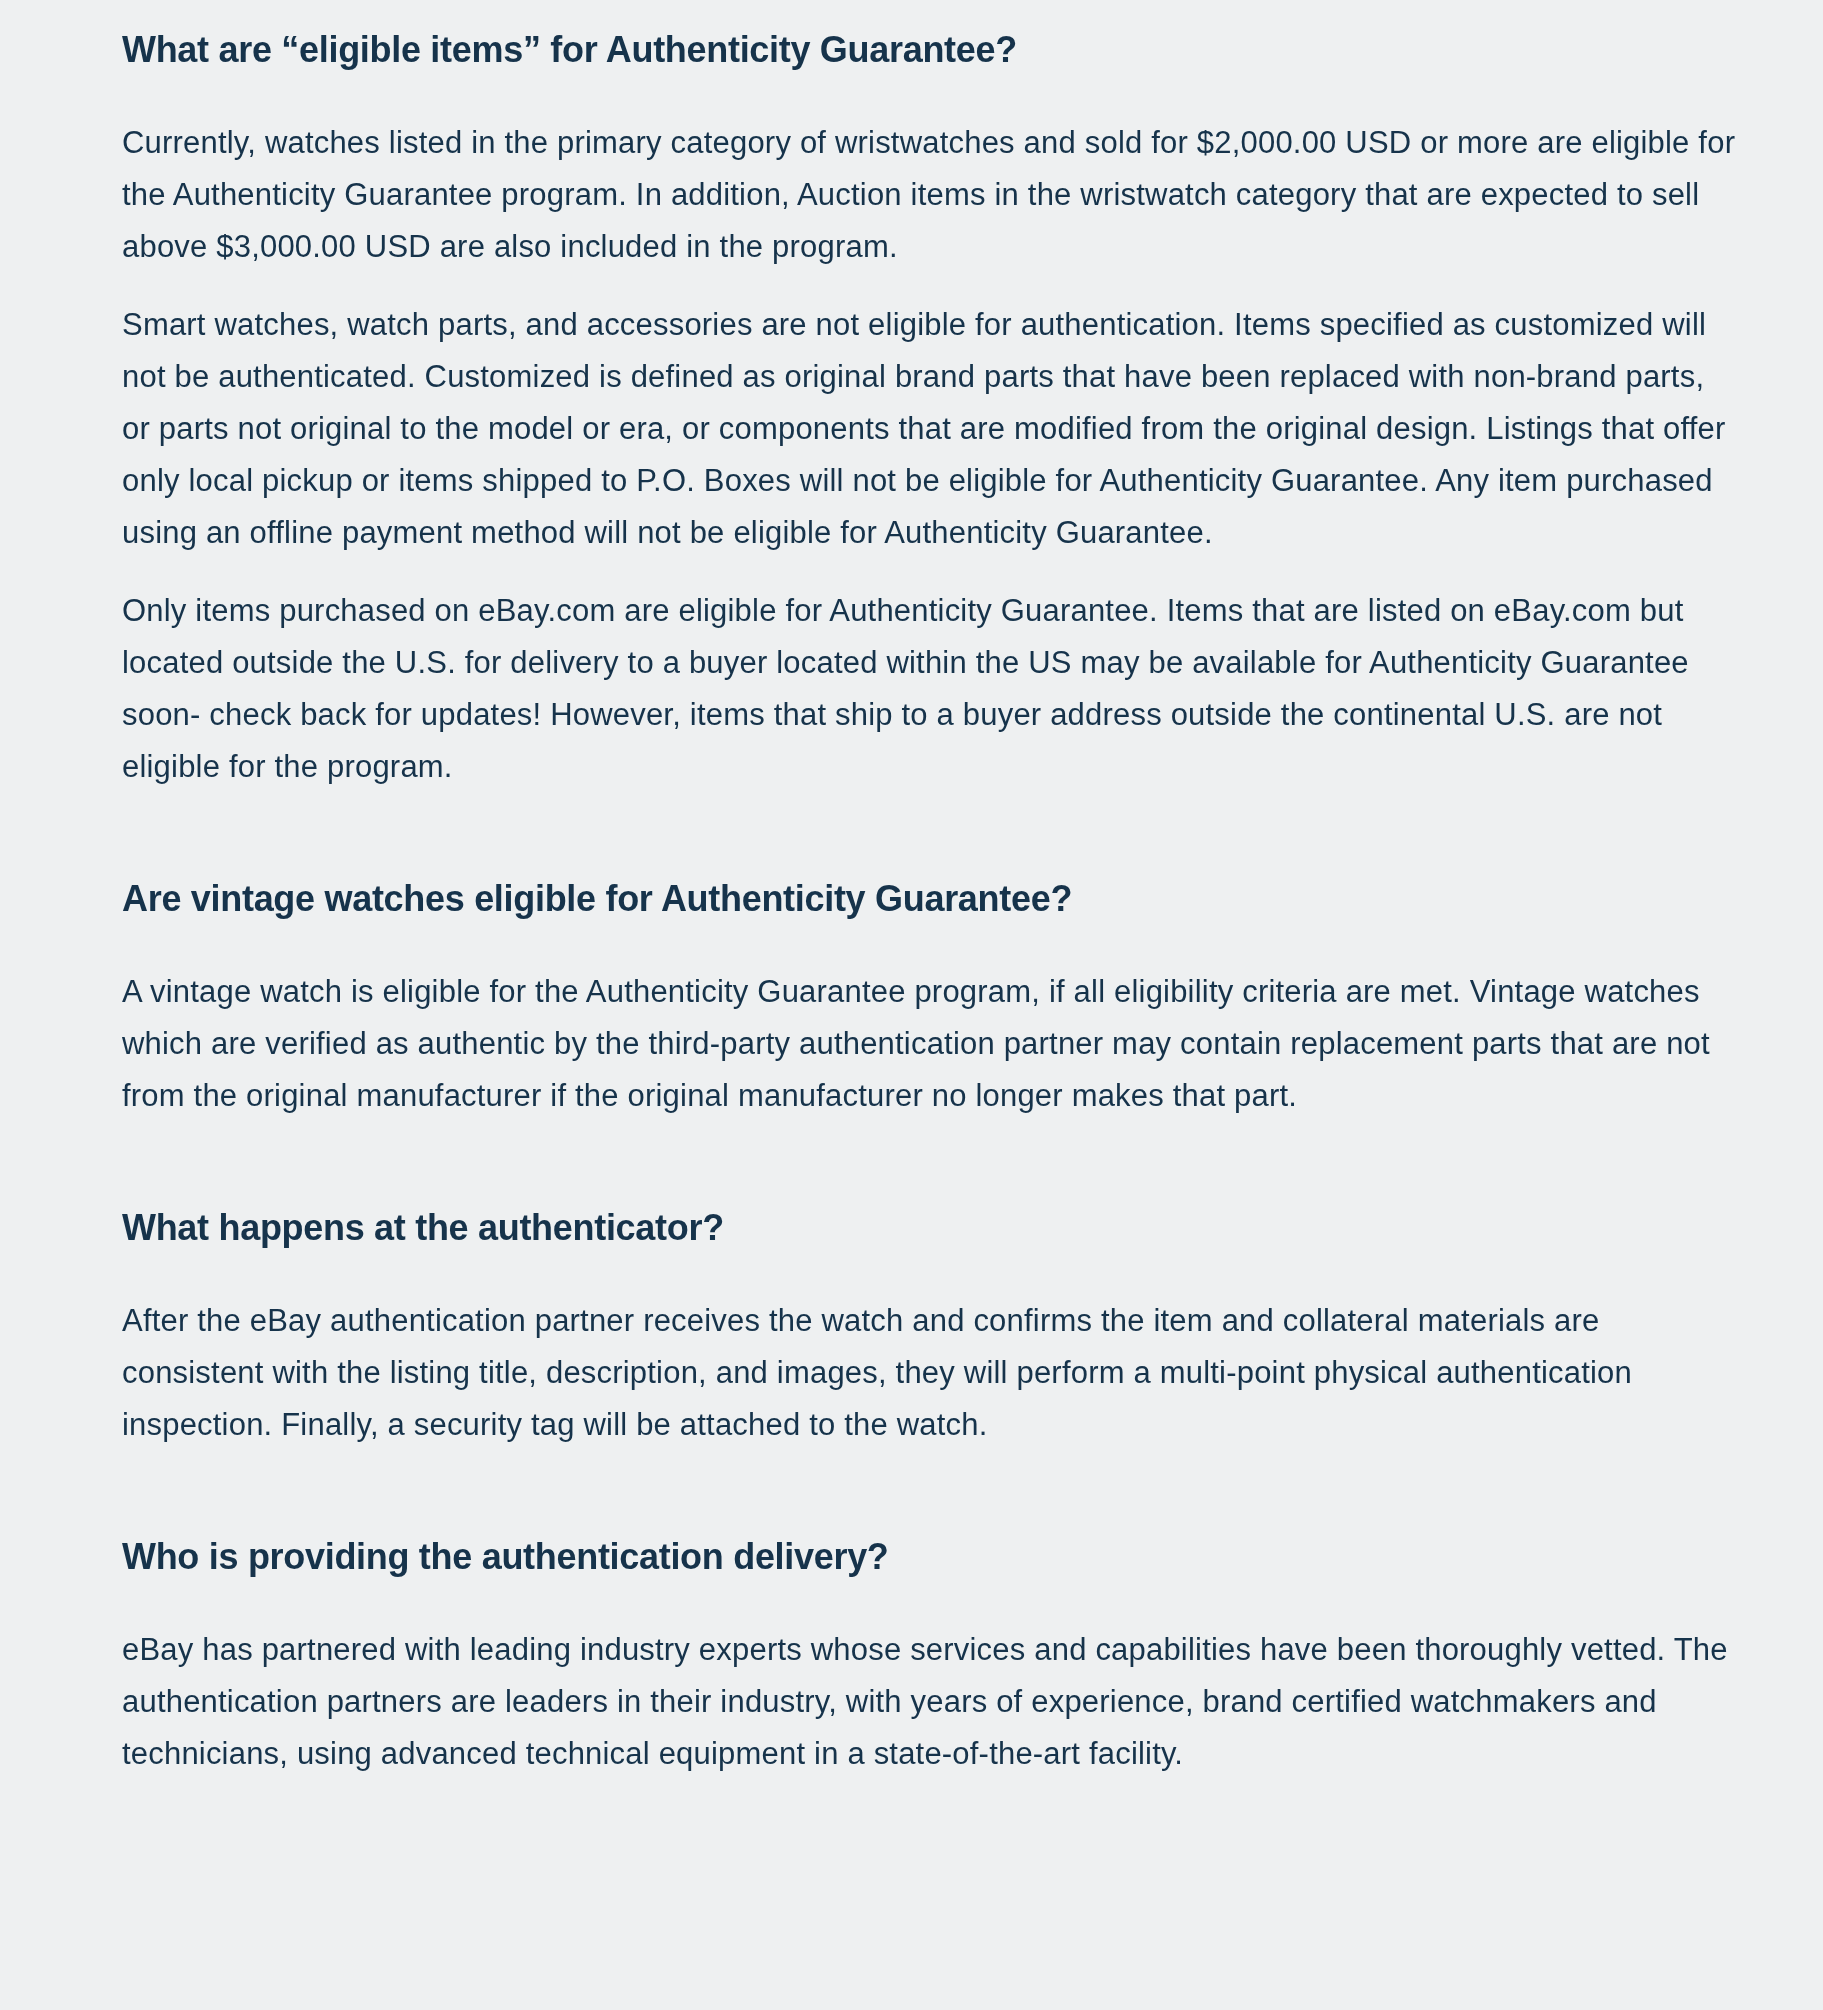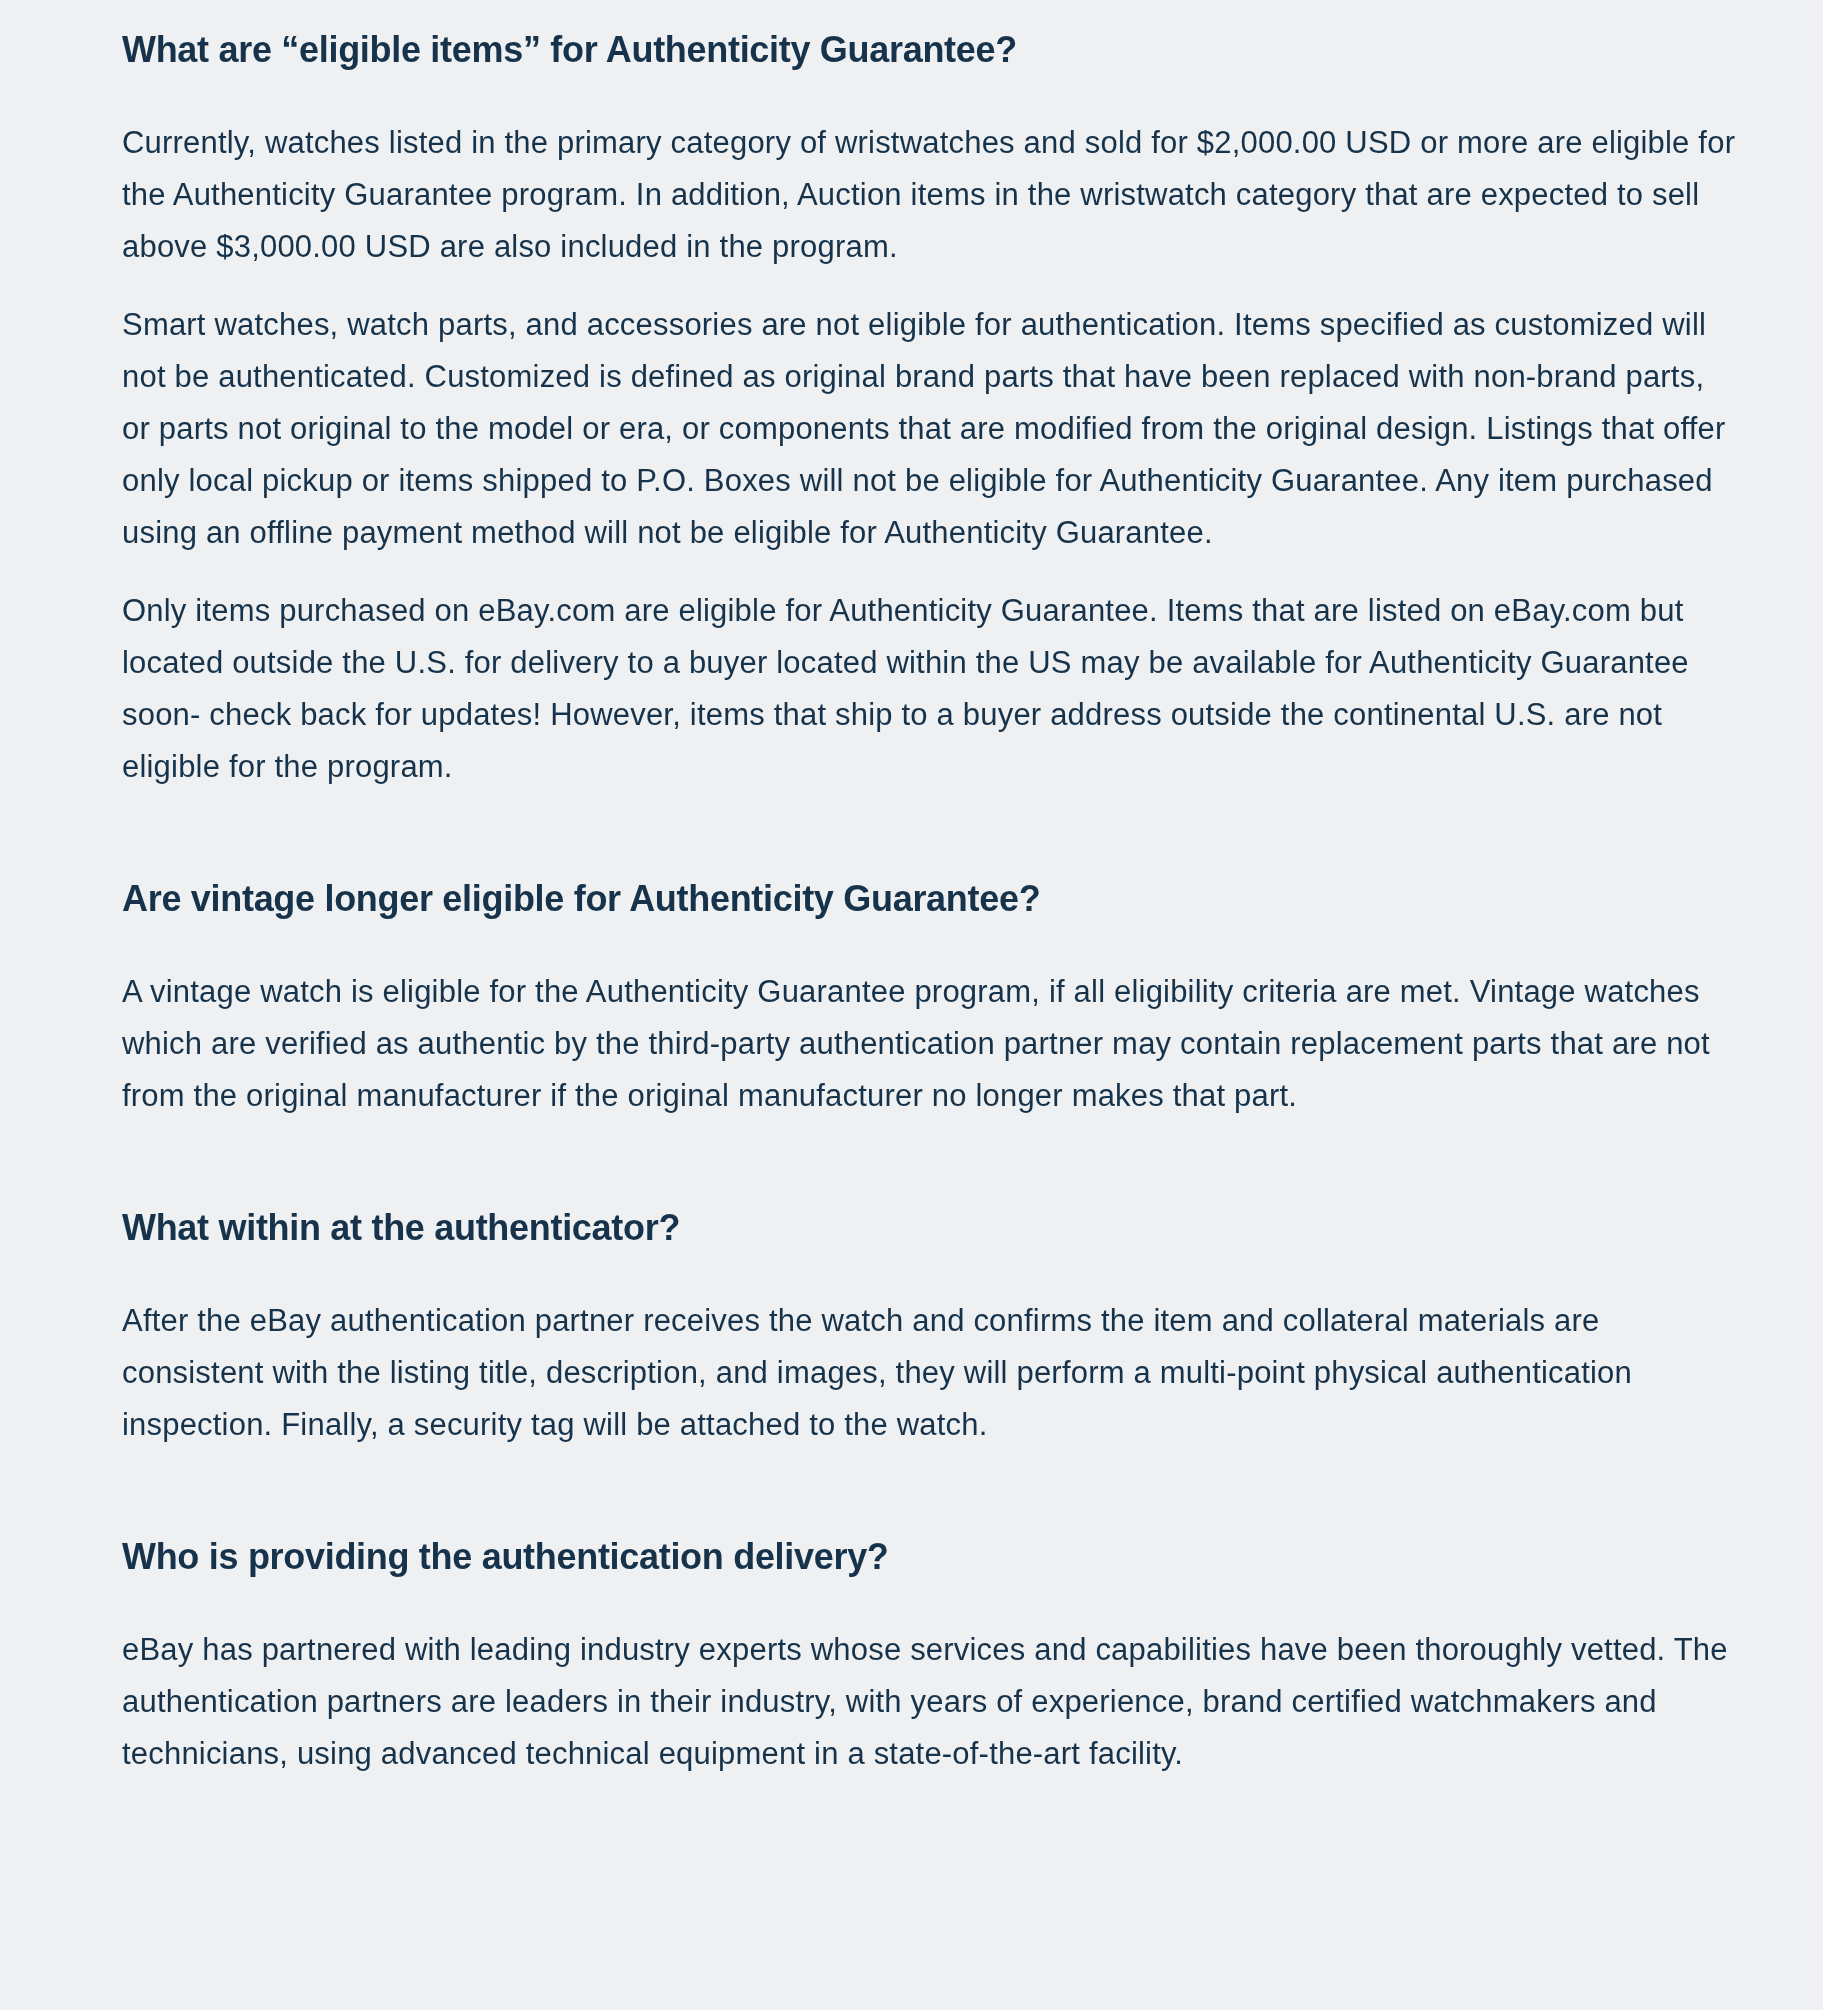--- a/index.html
+++ b/index.html
@@ -52,7 +52,7 @@
   </section>
 
   <section class="faq-section">
-    <h2>Are vintage longer eligible for Authenticity Guarantee?</h2>
+    <h2>Are vintage watches eligible for Authenticity Guarantee?</h2>
     <p>A vintage watch is eligible for the Authenticity Guarantee program, if all eligibility criteria are met. Vintage watches which are verified as authentic by the third-party authentication partner may contain replacement parts that are not from the original manufacturer if the original manufacturer no longer makes that part.</p>
   </section>
 

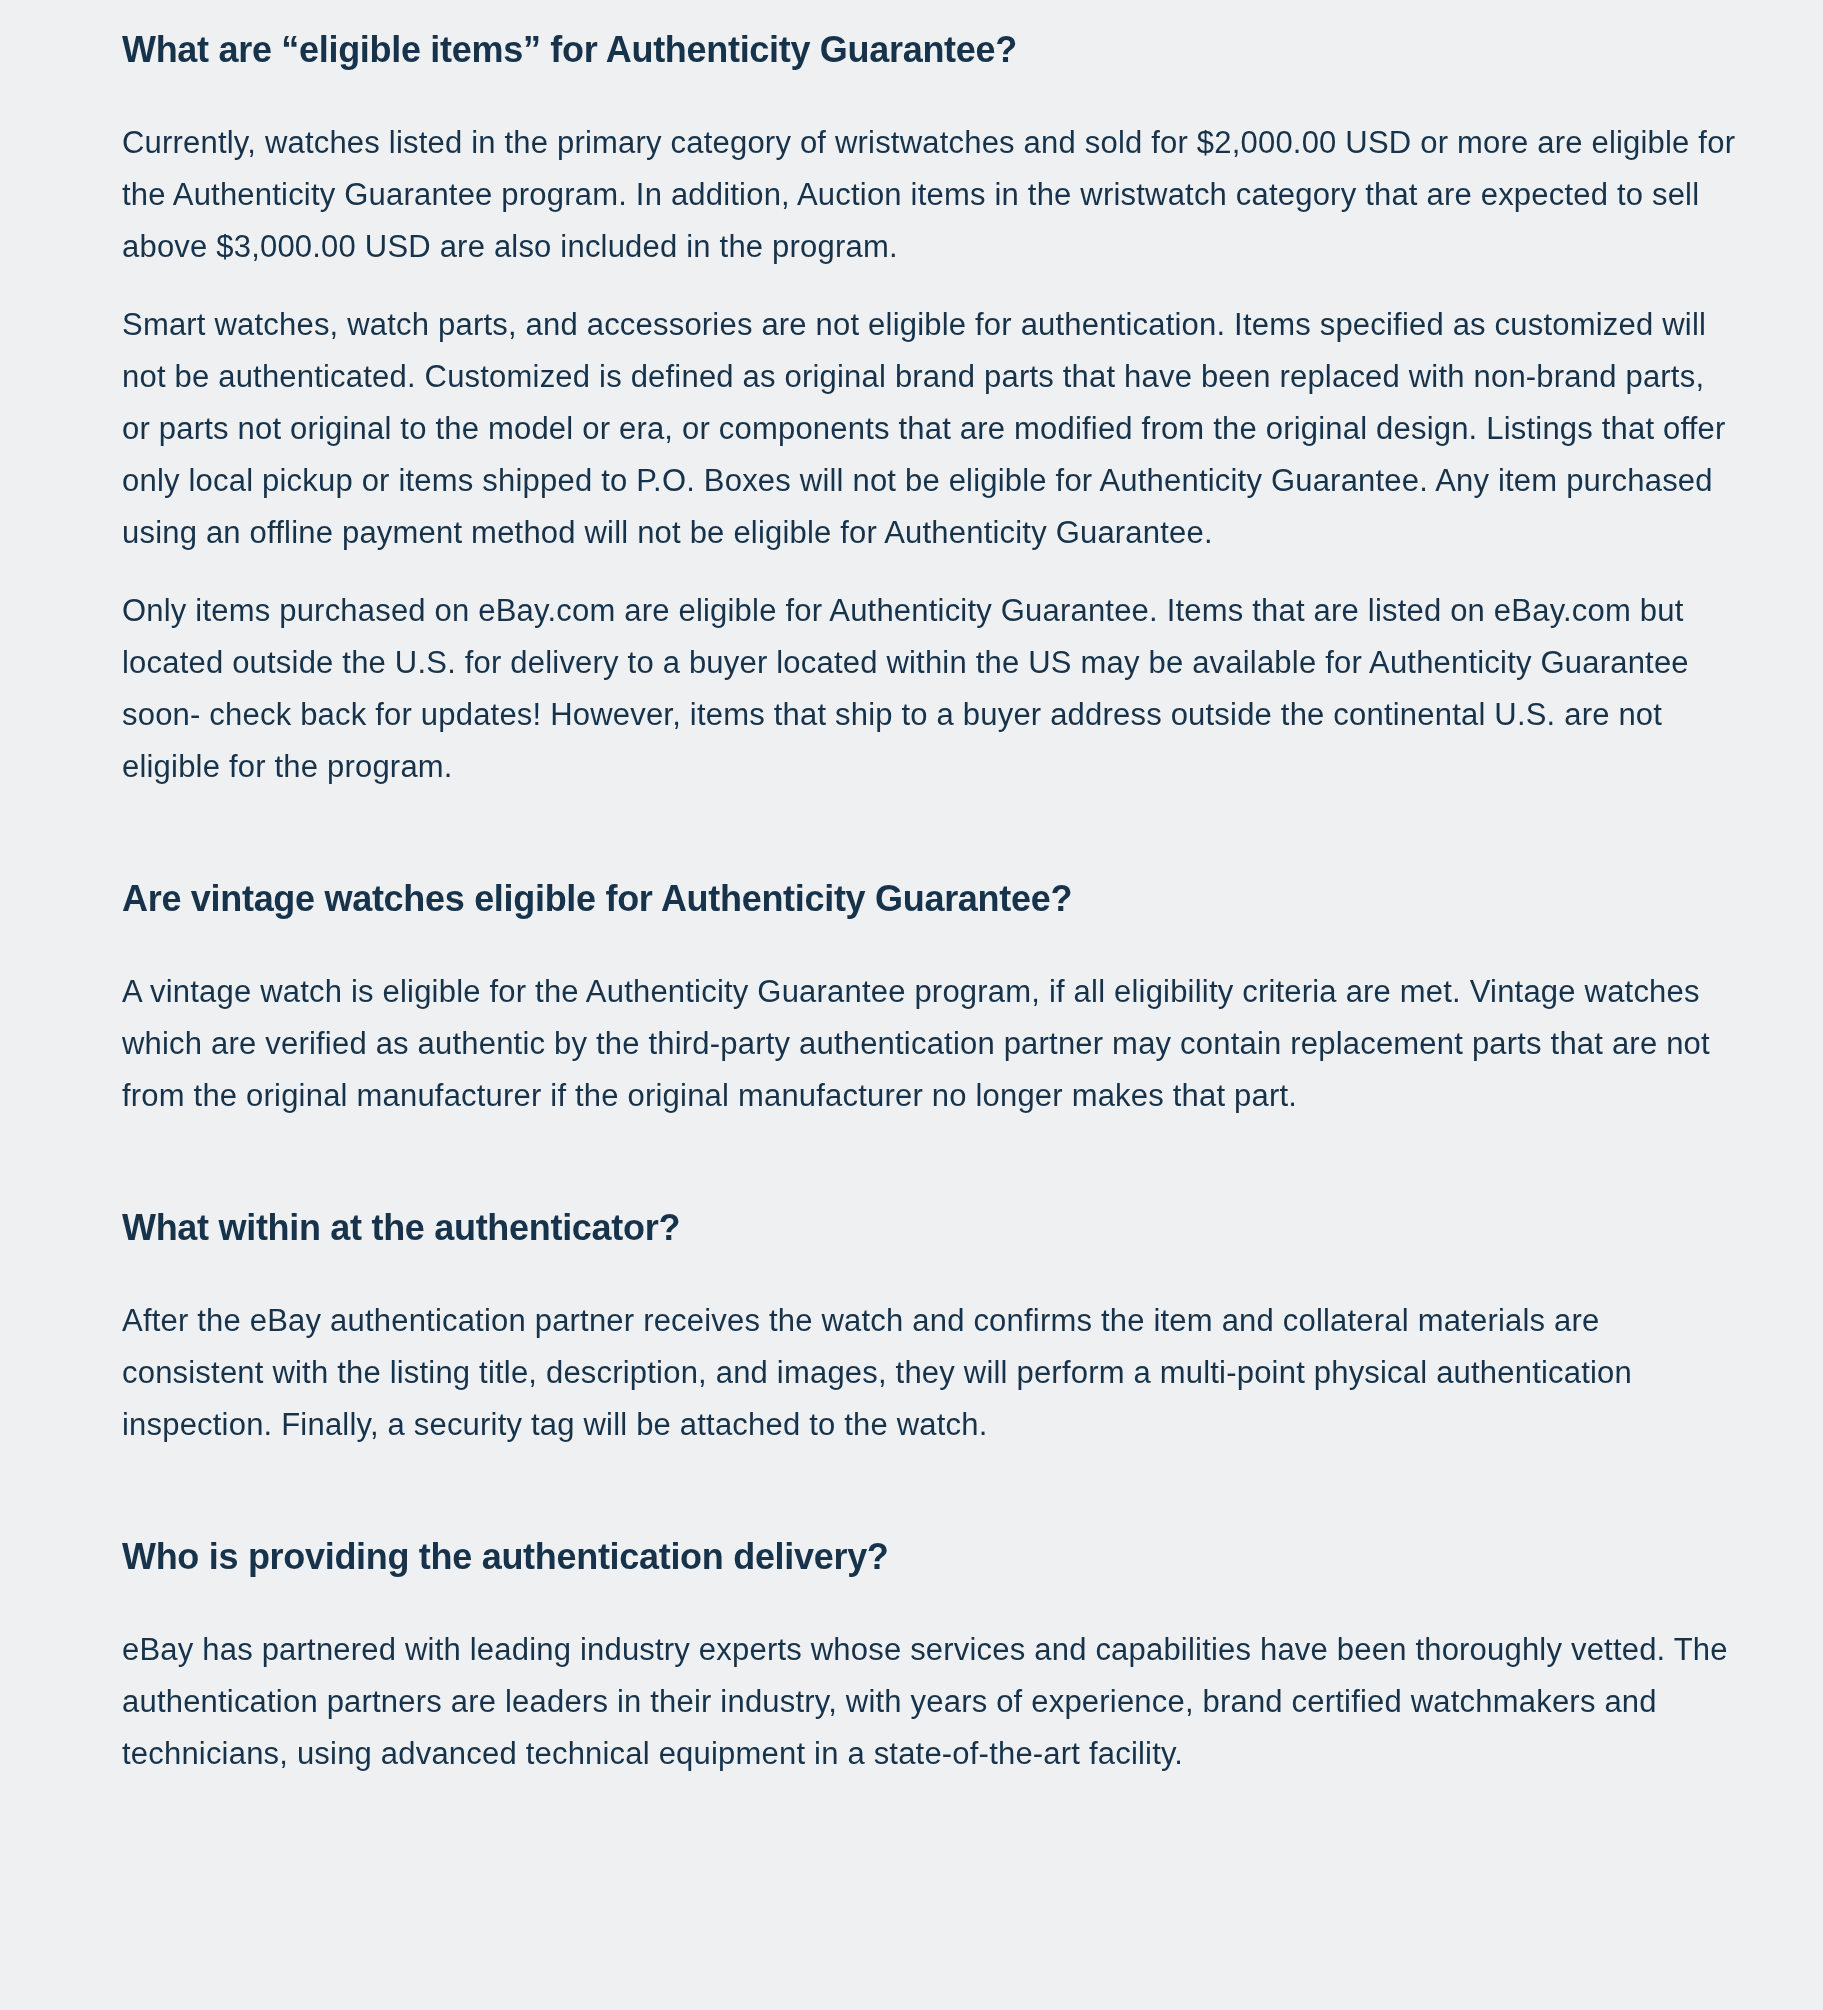--- a/index.html
+++ b/index.html
@@ -57,7 +57,7 @@
   </section>
 
   <section class="faq-section">
-    <h2>What within at the authenticator?</h2>
+    <h2>What happens at the authenticator?</h2>
     <p>After the eBay authentication partner receives the watch and confirms the item and collateral materials are consistent with the listing title, description, and images, they will perform a multi-point physical authentication inspection. Finally, a security tag will be attached to the watch.</p>
   </section>
 

